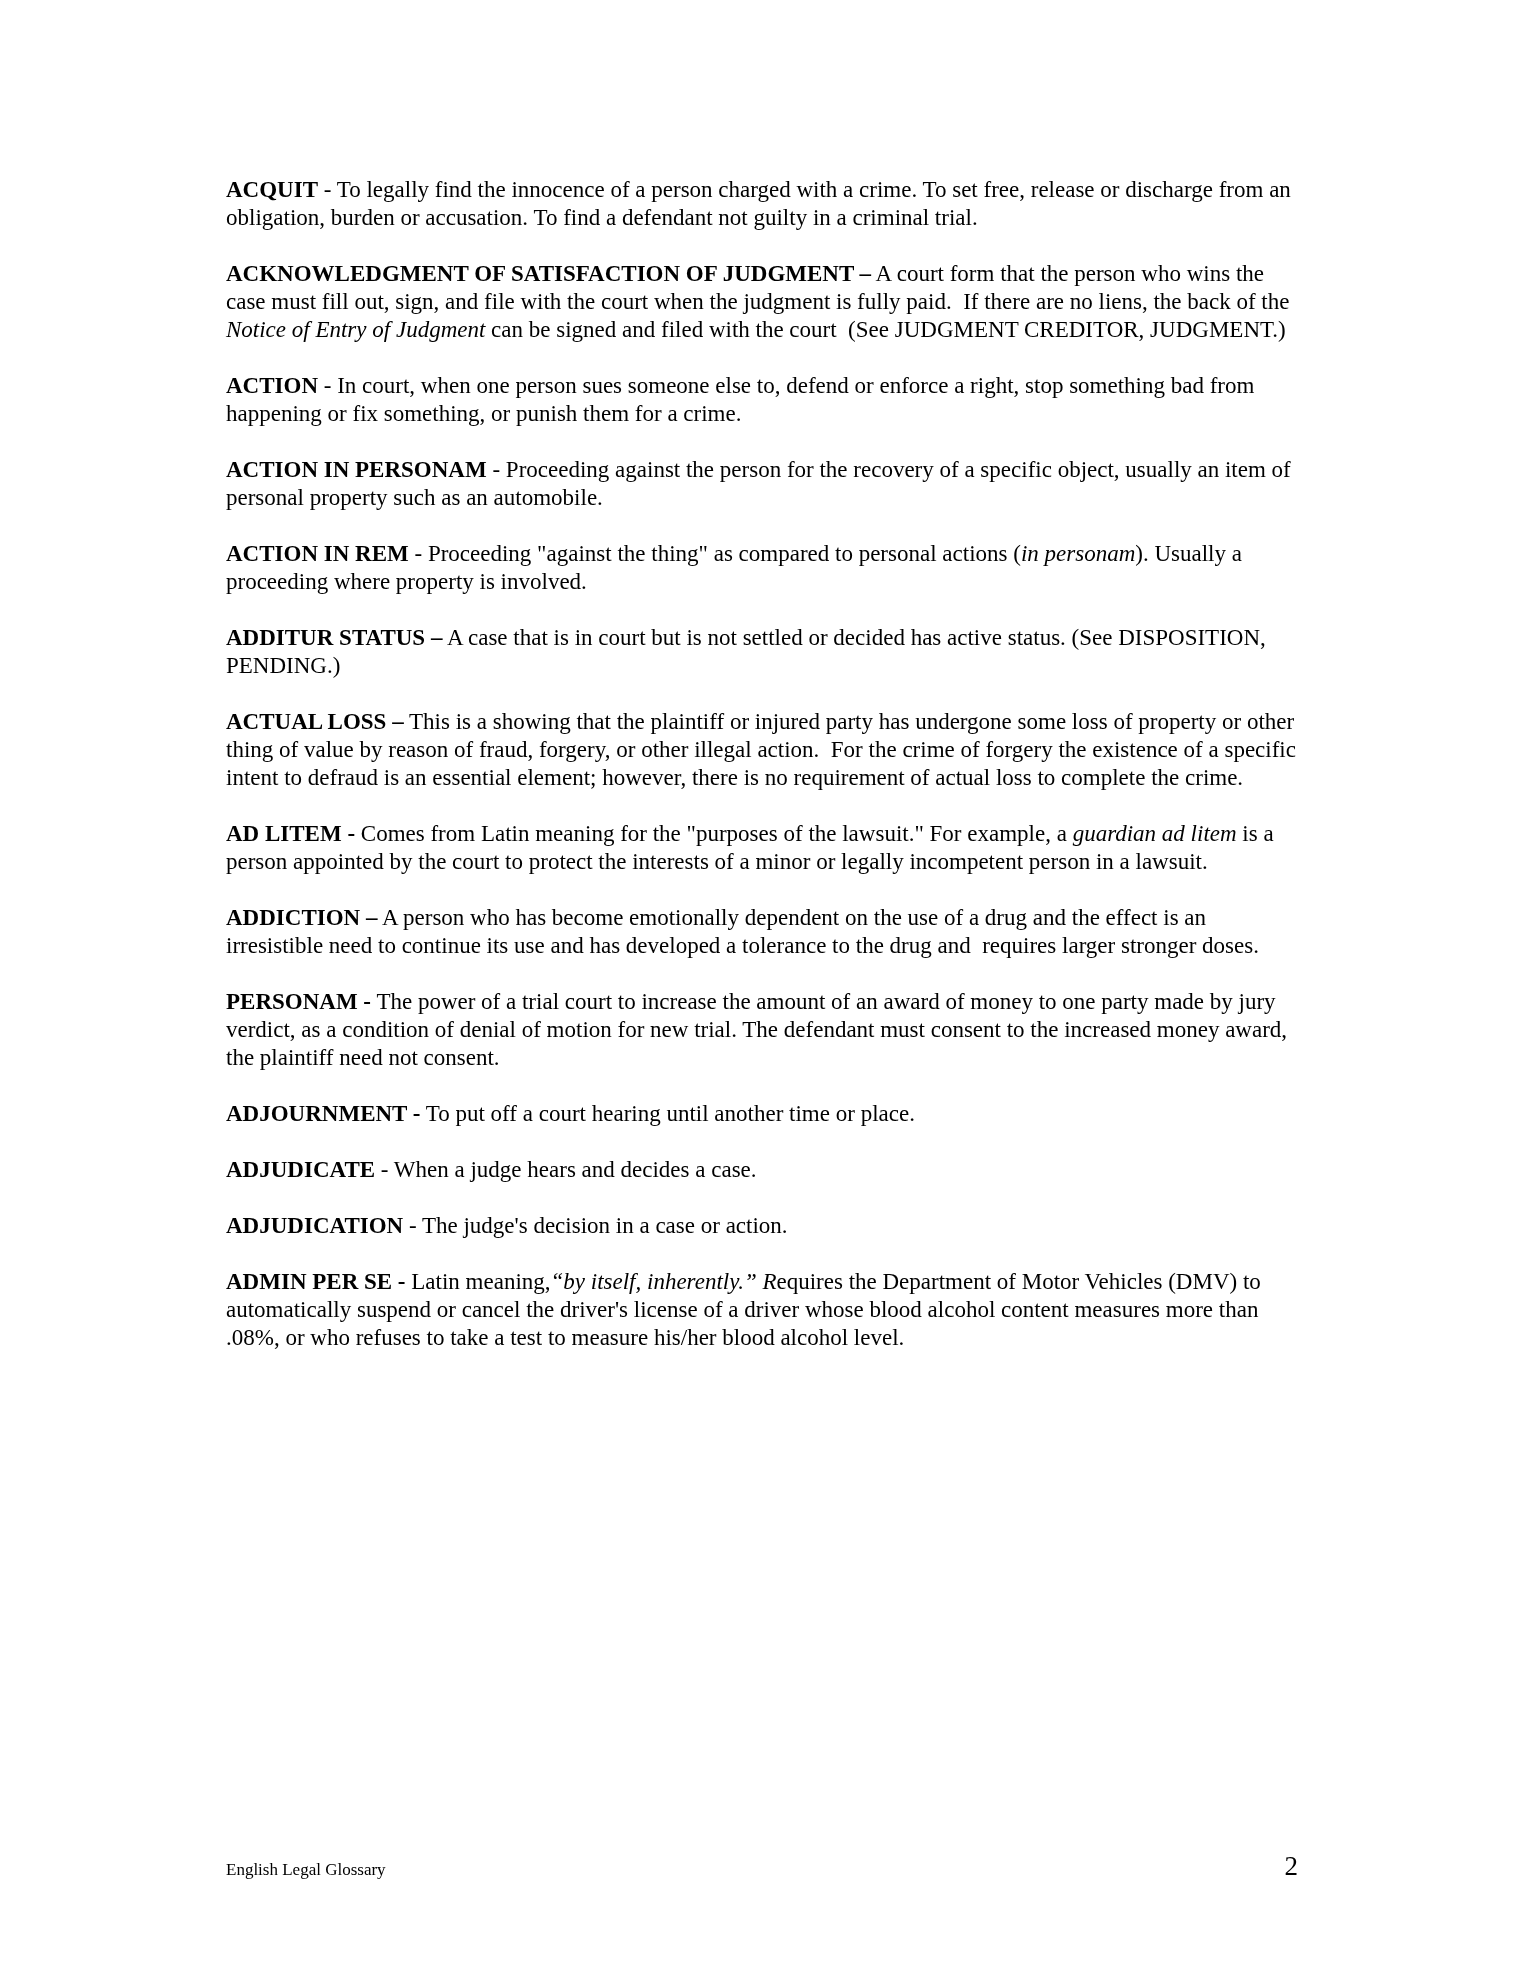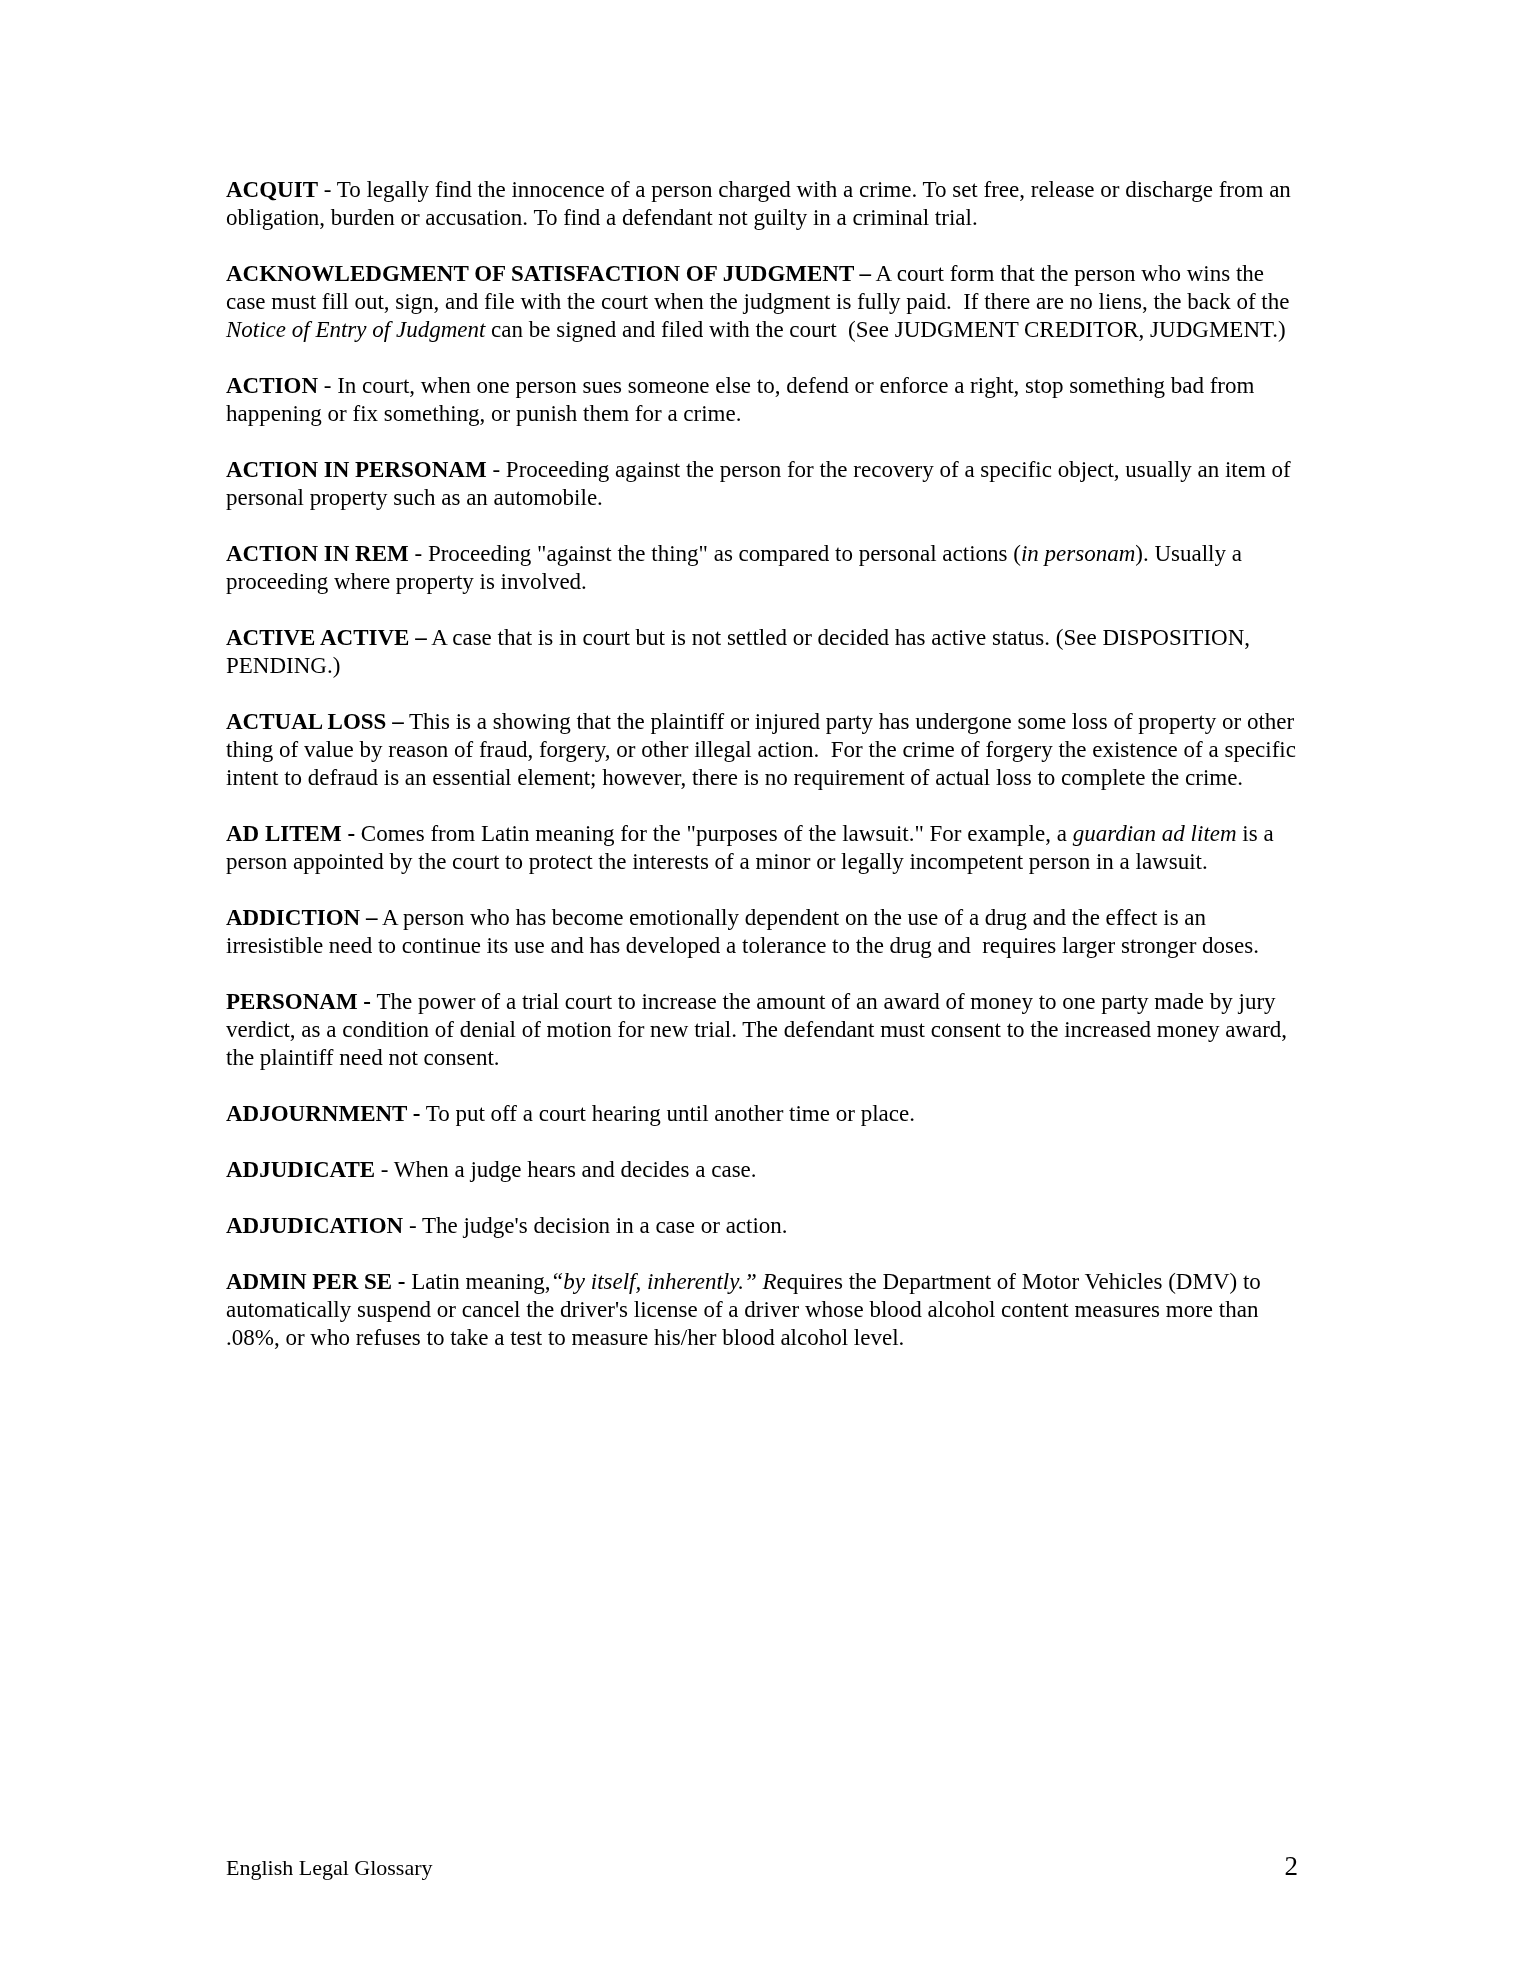--- a/index.html
+++ b/index.html
@@ -67,7 +67,7 @@
       <p class="entry"><strong>ACTION</strong> - <span>In court, when one person sues someone else to, defend or enforce a right, stop something bad from happening or fix something, or punish them for a crime.</span></p>
       <p class="entry"><strong>ACTION IN PERSONAM</strong> - <span>Proceeding against the person for the recovery of a specific object, usually an item of personal property such as an automobile.</span></p>
       <p class="entry"><strong>ACTION IN REM</strong> - <span>Proceeding "against the thing" as compared to personal actions (</span><em>in personam</em><span>). Usually a proceeding where property is involved.</span></p>
-      <p class="entry"><strong>ACTIVE ACTIVE –</strong> <span>A case that is in court but is not settled or decided has active status. (See DISPOSITION, PENDING.)</span></p>
+      <p class="entry"><strong>ADDITUR STATUS –</strong> <span>A case that is in court but is not settled or decided has active status. (See DISPOSITION, PENDING.)</span></p>
       <p class="entry"><strong>ACTUAL LOSS –</strong> <span>This is a showing that the plaintiff or injured party has undergone some loss of property or other thing of value by reason of fraud, forgery, or other illegal action.  For the crime of forgery the existence of a specific intent to defraud is an essential element; however, there is no requirement of actual loss to complete the crime.</span></p>
       <p class="entry"><strong>AD LITEM -</strong> <span>Comes from Latin meaning for the "purposes of the lawsuit." For example, a </span><em>guardian ad litem</em><span> is a person appointed by the court to protect the interests of a minor or legally incompetent person in a lawsuit.</span></p>
       <p class="entry"><strong>ADDICTION –</strong> <span>A person who has become emotionally dependent on the use of a drug and the effect is an irresistible need to continue its use and has developed a tolerance to the drug and  requires larger stronger doses.</span></p>

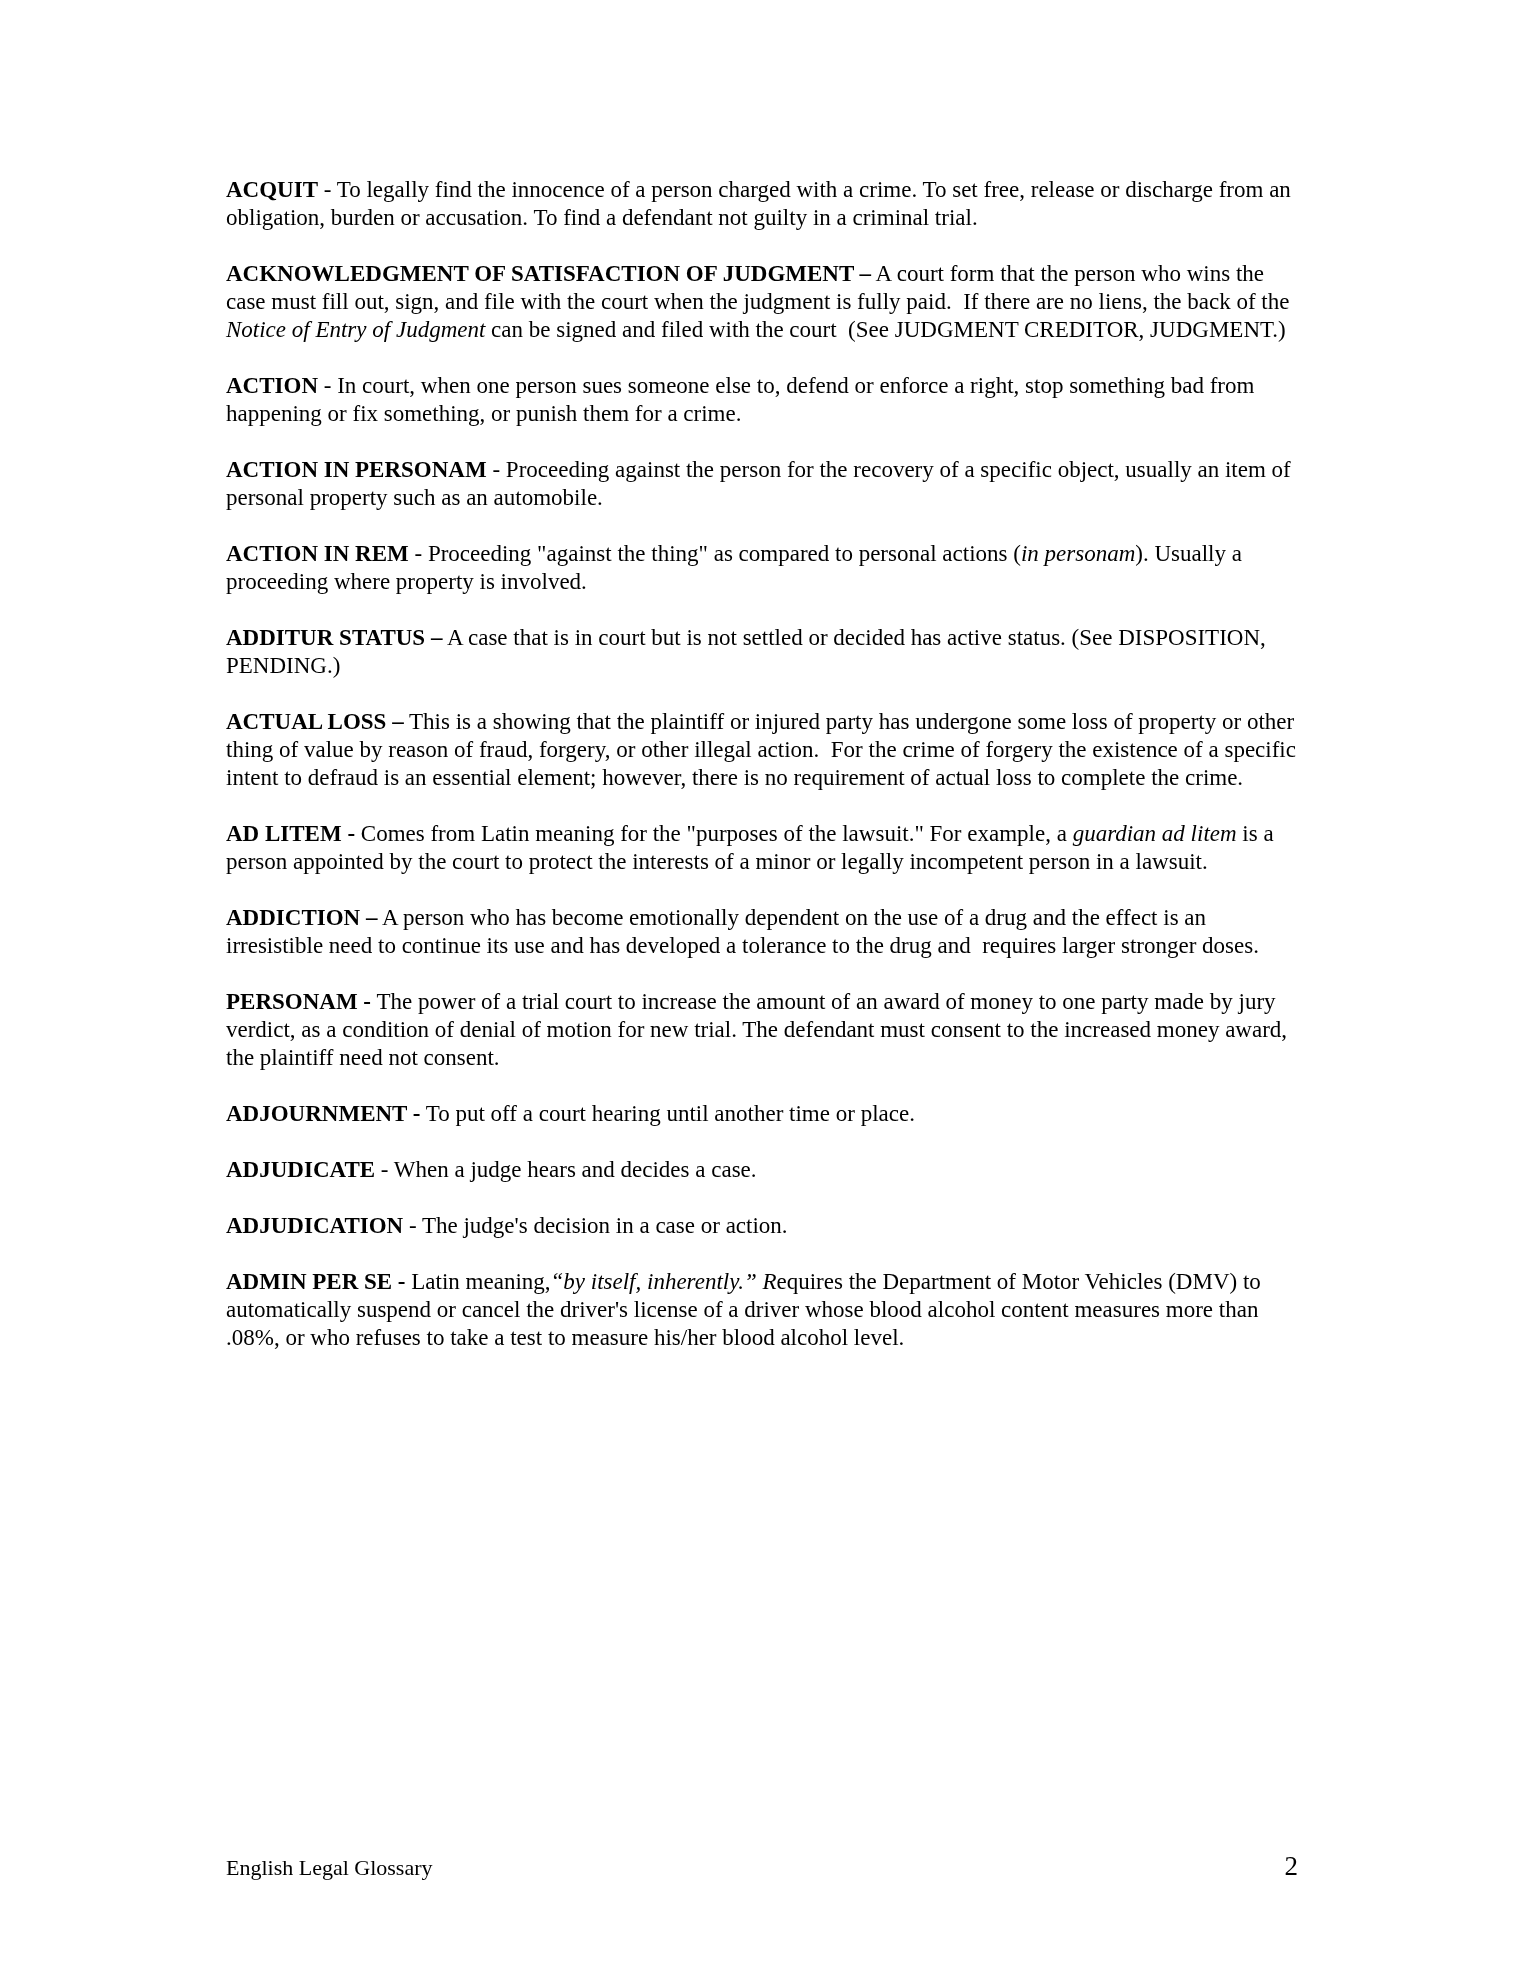--- a/index.html
+++ b/index.html
@@ -49,7 +49,7 @@
     align-items: baseline;
   }
   .footer .footer-title {
-    font-size: 22px;
+    font-size: 17px;
     line-height: 28px;
   }
   .footer .pagenum {

